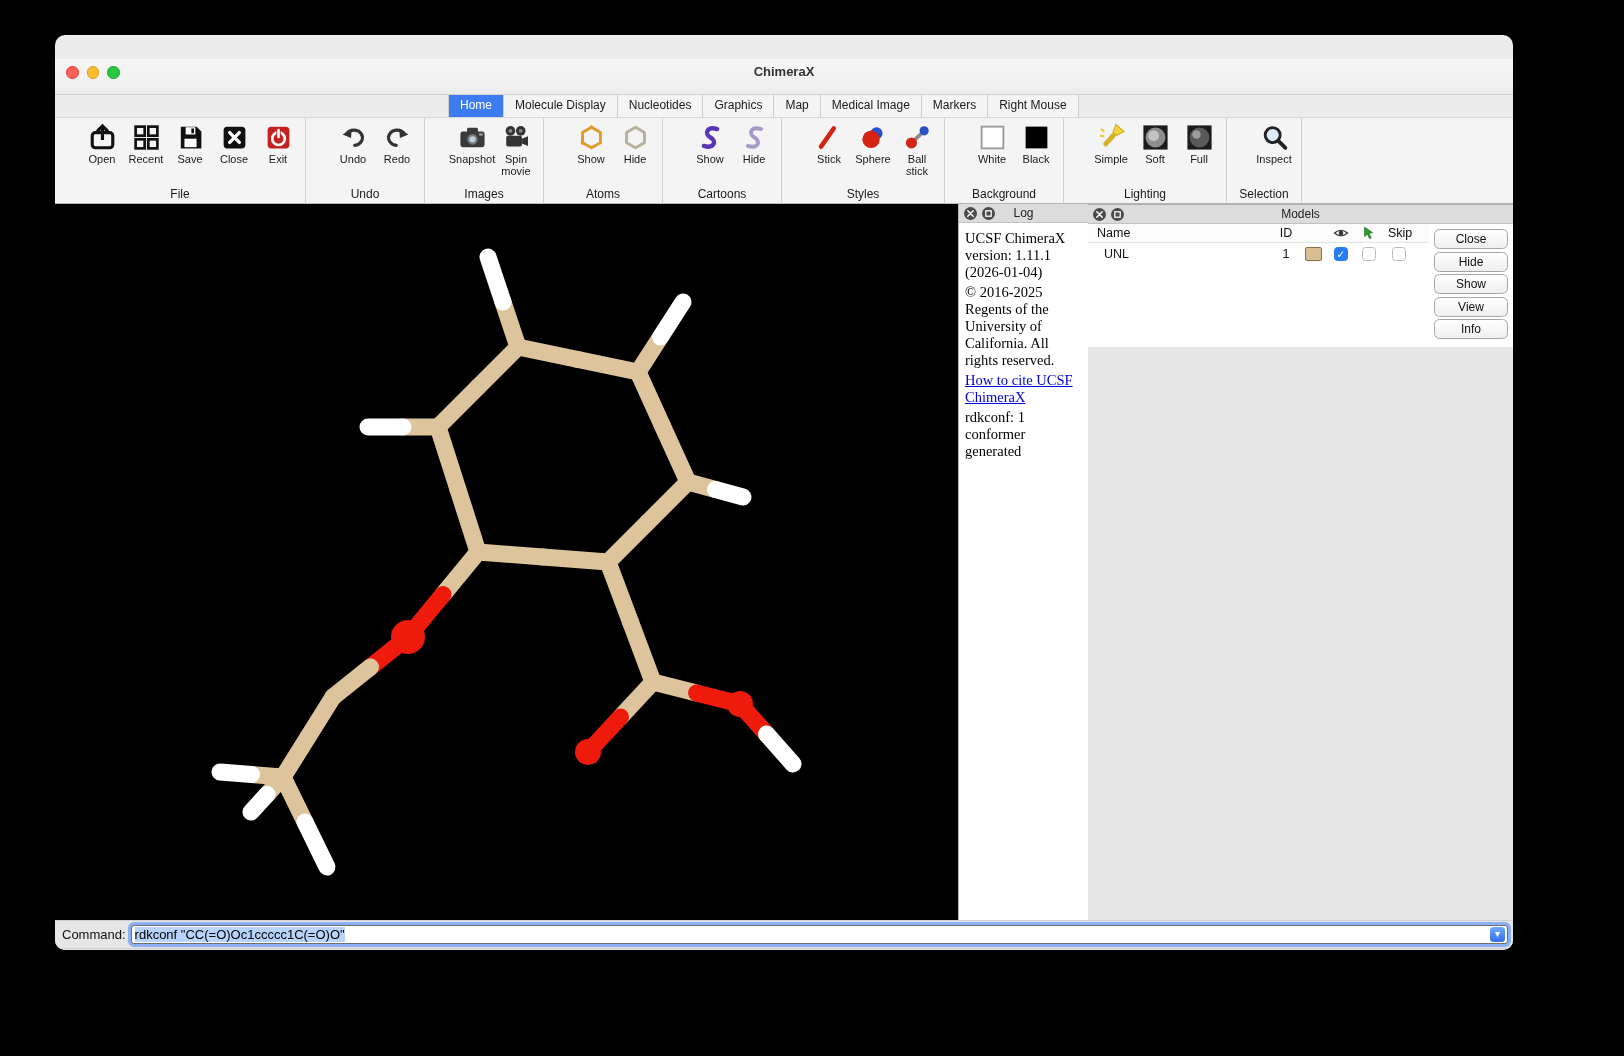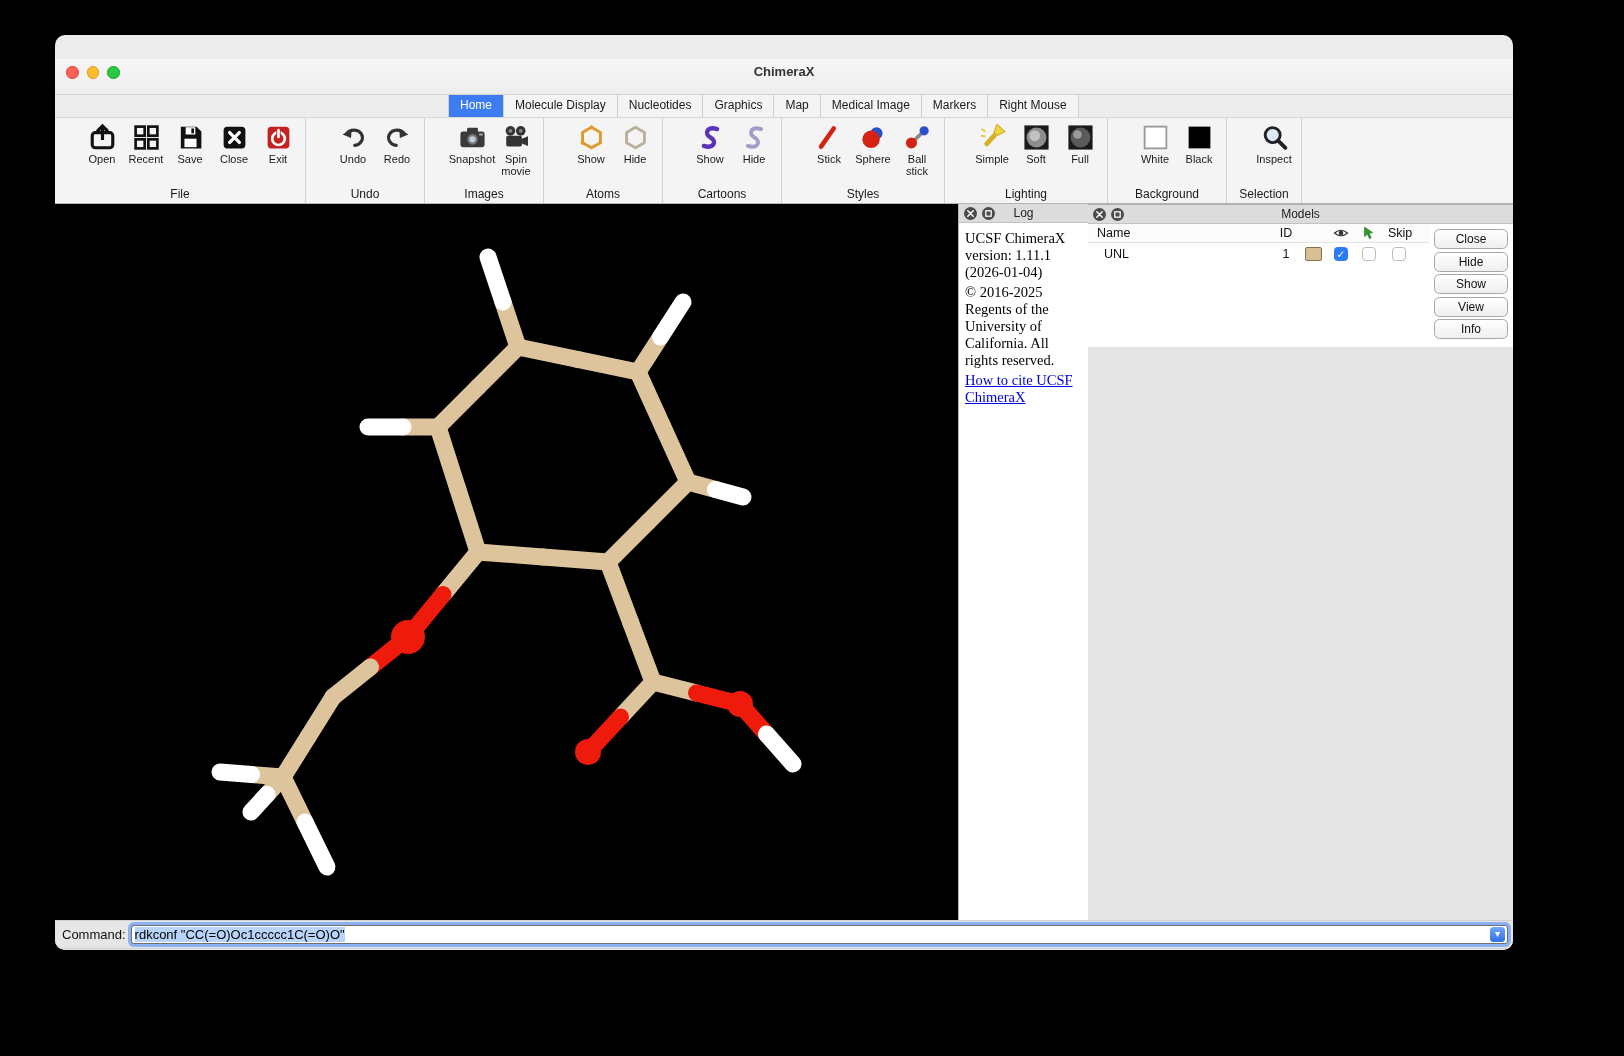--- a/index.html
+++ b/index.html
@@ -309,6 +309,27 @@
           <div class="tbtn">
             <div class="ticon">
               <svg viewBox="0 0 24 24">
+                <rect x="3" y="3" width="18" height="18" fill="#ffffff" stroke="#999" stroke-width="1.5"></rect>
+              </svg>
+            </div>
+            <div class="tlabel">White</div>
+          </div>
+          <div class="tbtn">
+            <div class="ticon">
+              <svg viewBox="0 0 24 24">
+                <rect x="3" y="3" width="18" height="18" fill="#000"></rect>
+              </svg>
+            </div>
+            <div class="tlabel">Black</div>
+          </div>
+        </div>
+        <div class="tgroup-label">Background</div>
+      </div>
+      <div class="tgroup">
+        <div class="tbtns">
+          <div class="tbtn">
+            <div class="ticon">
+              <svg viewBox="0 0 24 24">
                 <g transform="rotate(42 12 12)">
                   <polygon points="7.5,1.5 16.5,1.5 14,8 10,8" fill="#f2d53c" stroke="#c9a820" stroke-width="0.8"></polygon>
                   <rect x="10" y="8" width="4" height="13" rx="1.6" fill="#d3b22a"></rect>
@@ -341,27 +362,6 @@
           </div>
         </div>
         <div class="tgroup-label">Lighting</div>
-      </div>
-      <div class="tgroup">
-        <div class="tbtns">
-          <div class="tbtn">
-            <div class="ticon">
-              <svg viewBox="0 0 24 24">
-                <rect x="3" y="3" width="18" height="18" fill="#ffffff" stroke="#999" stroke-width="1.5"></rect>
-              </svg>
-            </div>
-            <div class="tlabel">White</div>
-          </div>
-          <div class="tbtn">
-            <div class="ticon">
-              <svg viewBox="0 0 24 24">
-                <rect x="3" y="3" width="18" height="18" fill="#000"></rect>
-              </svg>
-            </div>
-            <div class="tlabel">Black</div>
-          </div>
-        </div>
-        <div class="tgroup-label">Background</div>
       </div>
       <div class="tgroup">
         <div class="tbtns">

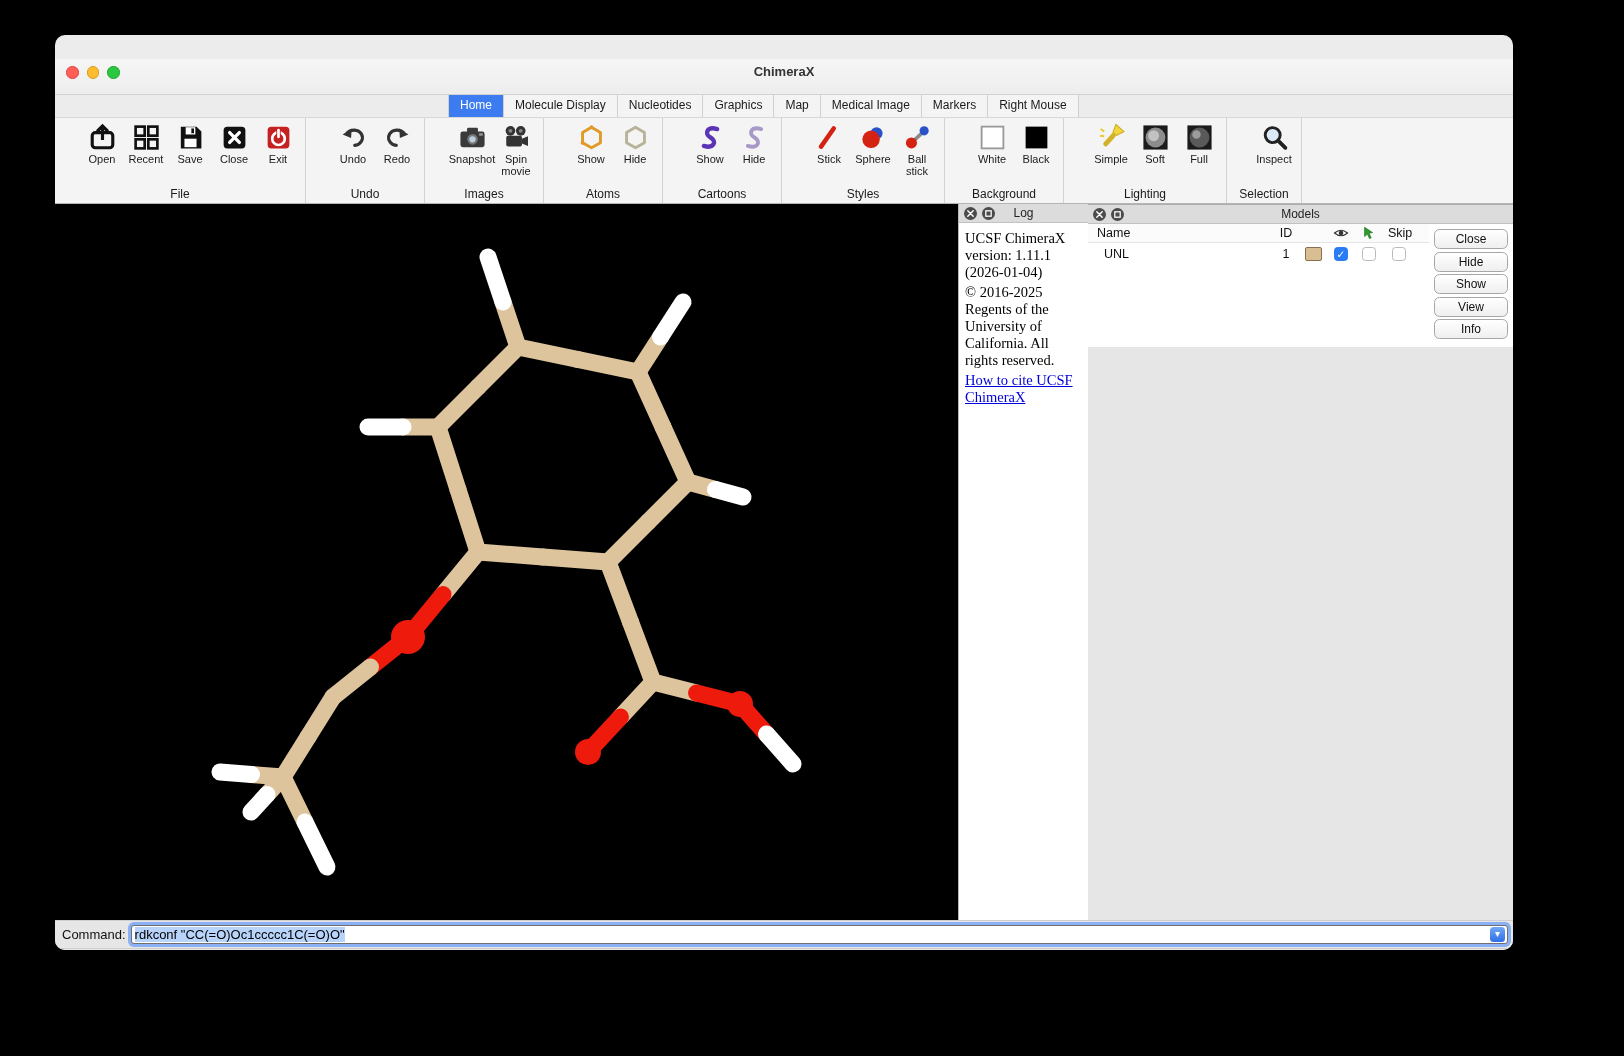--- a/index.html
+++ b/index.html
@@ -450,6 +450,7 @@
           <div class="log-line">UCSF ChimeraX version: 1.11.1 (2026-01-04)</div>
           <div class="log-line">© 2016-2025 Regents of the University of California. All rights reserved.</div>
           <div class="log-line"><a class="log-link">How to cite UCSF ChimeraX</a></div>
+          <div class="log-line">rdkconf: 1 conformer generated</div>
         </div>
       </div>
 

